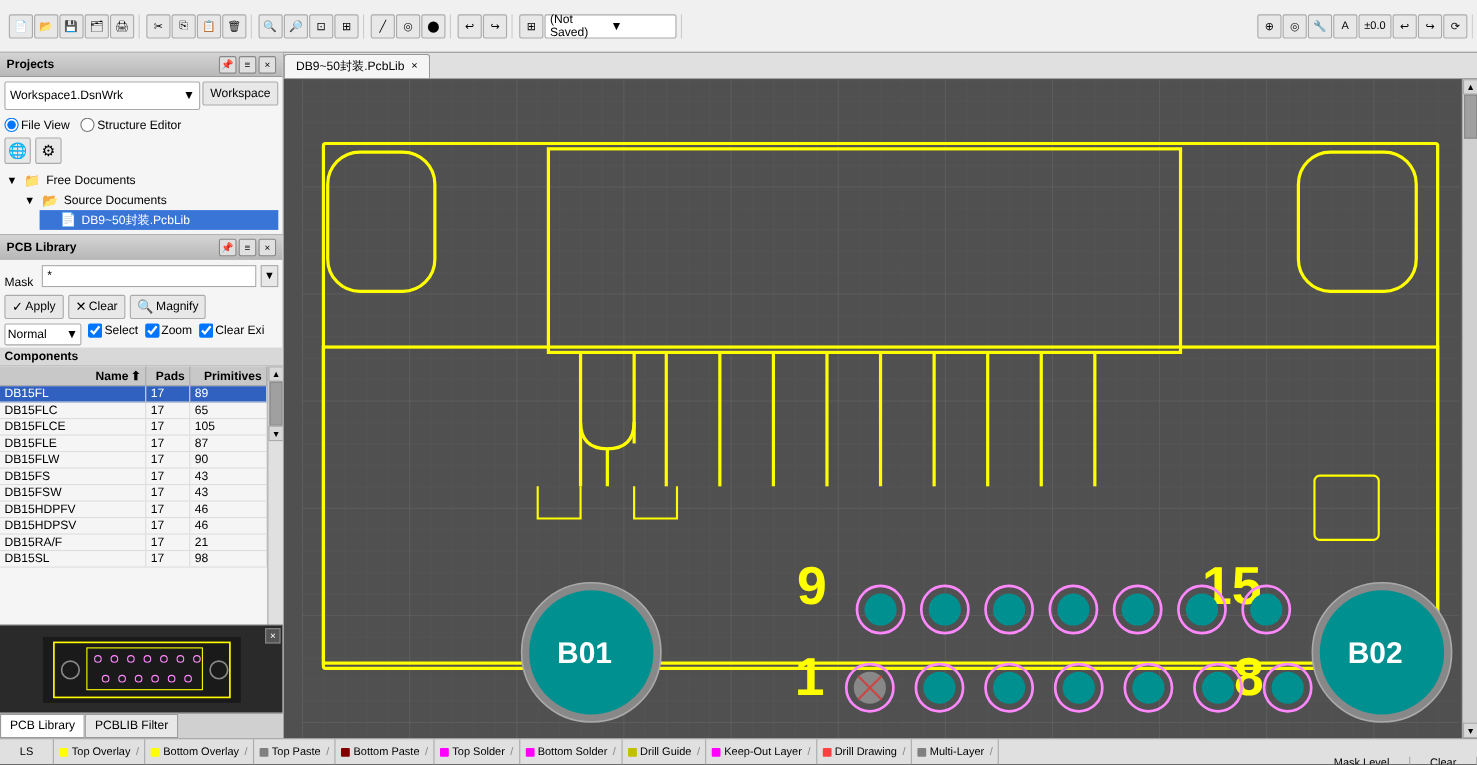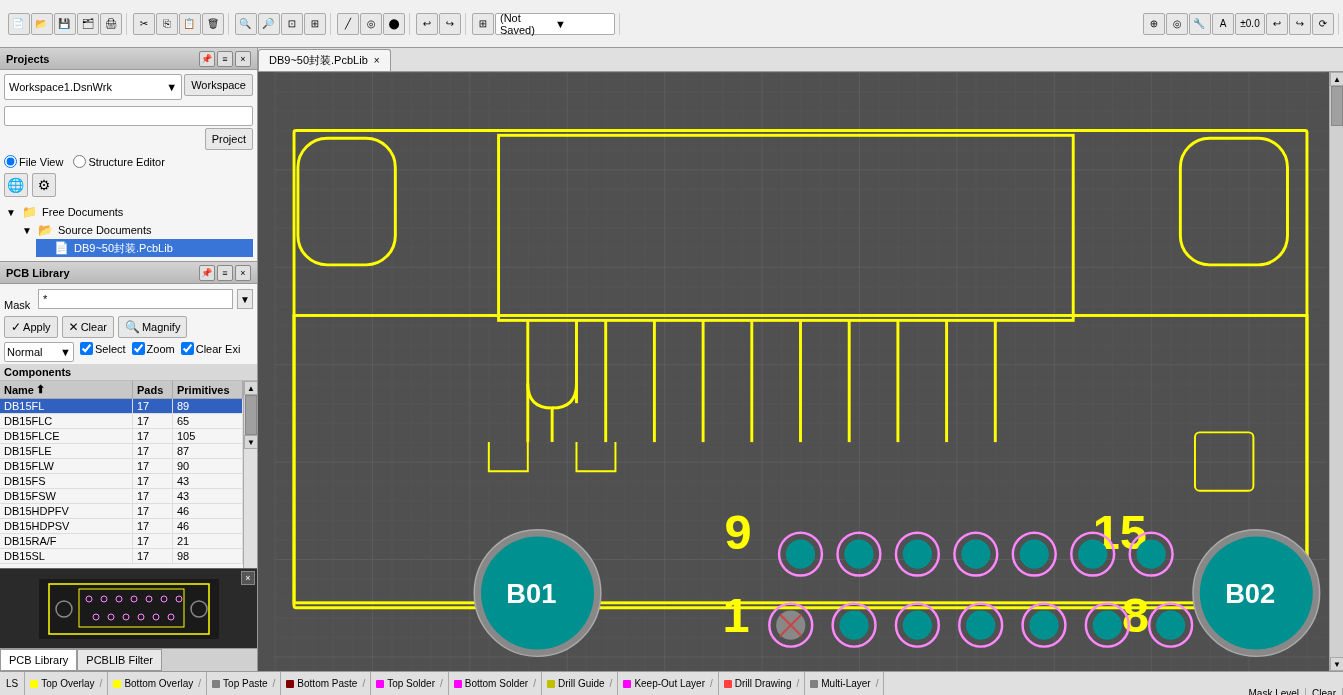--- a/index.html
+++ b/index.html
@@ -487,12 +487,6 @@
         <div class="workspace-btn">Workspace</div>
       </div>
 
-      <div class="search-row">
-        <input class="search-input" type="text" style="">
-        <div style="display:flex;justify-content:flex-end;margin-top:2px;">
-          <div class="workspace-btn">Project</div>
-        </div>
-      </div>
 
       <div class="radio-row">
         <label class="radio-item">

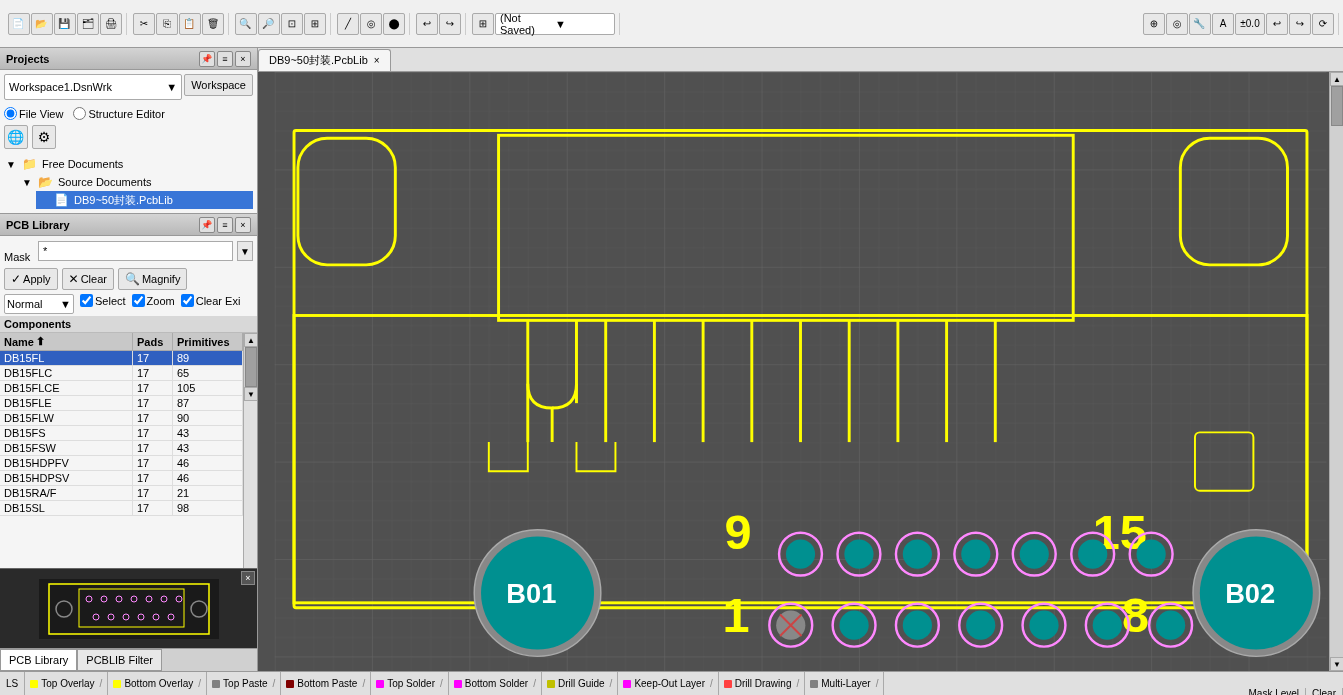--- a/index.html
+++ b/index.html
@@ -258,7 +258,7 @@
       font-weight: bold;
       border-right: 1px solid #aaa;
       cursor: pointer;
-      display: flex; align-items: center; gap: 2px;
+      display: flex; align-items: center; gap: 2px; justify-content: flex-end;
     }
     .comp-row {
       display: grid;

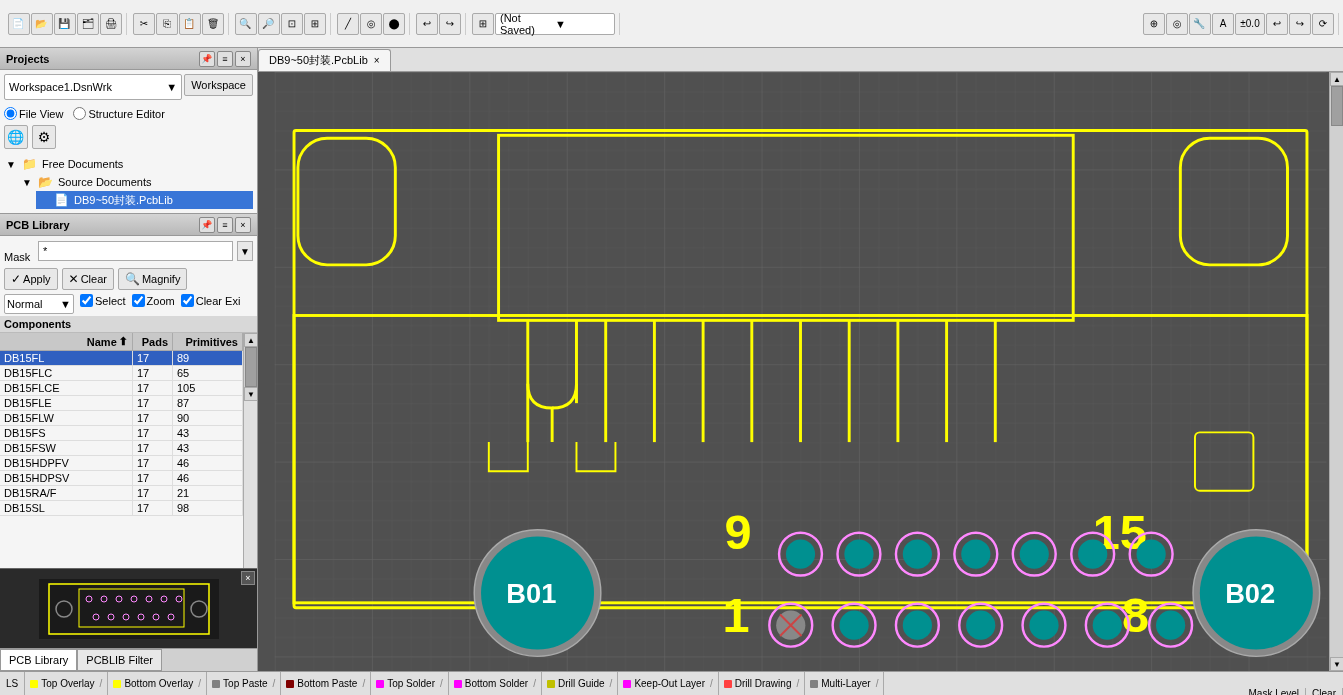--- a/index.html
+++ b/index.html
@@ -342,7 +342,7 @@
       font-size: 10px;
     }
     .status-item {
-      padding: 0 6px;
+      padding: 0 18px;
       border-right: 1px solid #aaa;
       height: 100%;
       display: flex; align-items: center;

